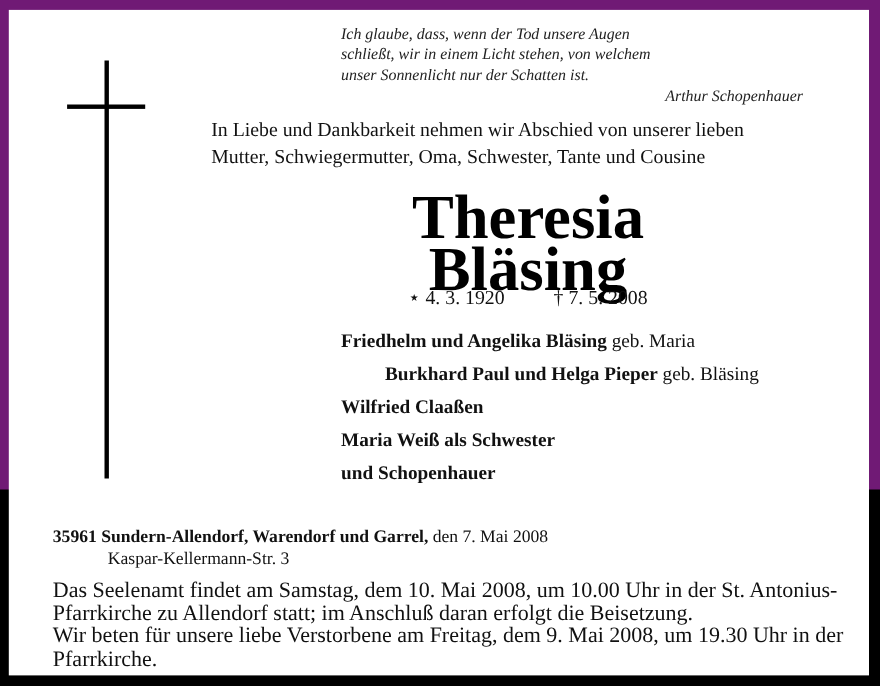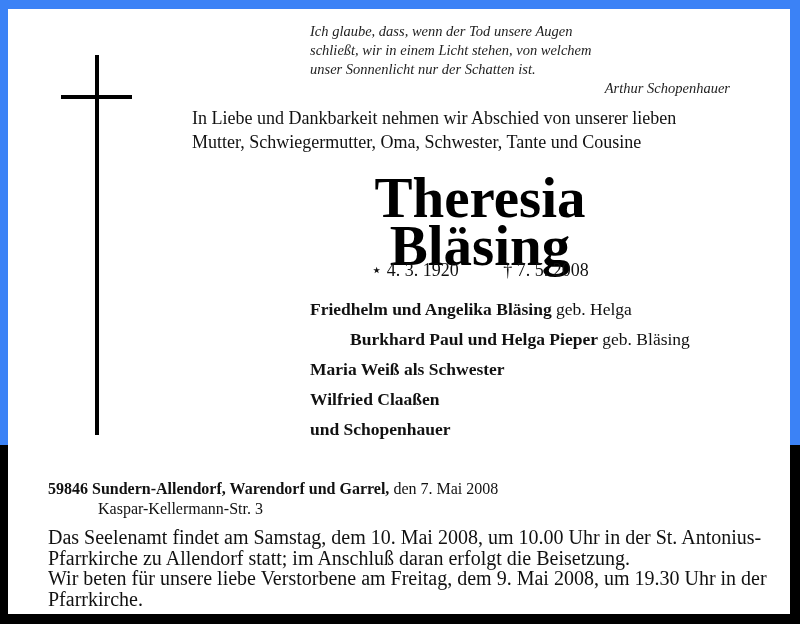--- a/index.html
+++ b/index.html
@@ -6,7 +6,7 @@
   body { width: 800px; height: 624px; position: relative; overflow: hidden; }
   .frame {
     position: absolute; left: 0; top: 0; width: 800px; height: 445px;
-    background: #3b82f6;
+    background: #701a75;
   }
   .paper {
     position: absolute; left: 8px; top: 9px; width: 782px; height: 605px;

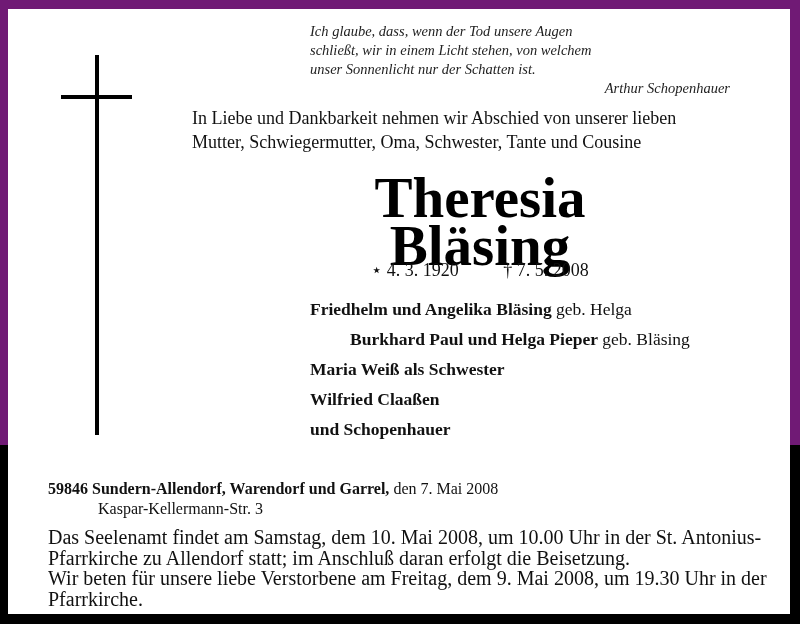--- a/index.html
+++ b/index.html
@@ -93,7 +93,7 @@
     </div>
 
     <div class="mourners">
-      <div class="row"><span>Friedhelm und Angelika Bläsing</span><span class="extra"> geb. Helga</span></div>
+      <div class="row"><span>Friedhelm und Angelika Bläsing</span><span class="extra"> geb. Maria</span></div>
       <div class="row gap"><span>Burkhard Paul und Helga Pieper</span><span class="extra"> geb. Bläsing</span></div>
       <div class="row gap2"><span>Maria Weiß als Schwester</span></div>
       <div class="row gap2"><span>Wilfried Claaßen</span></div>

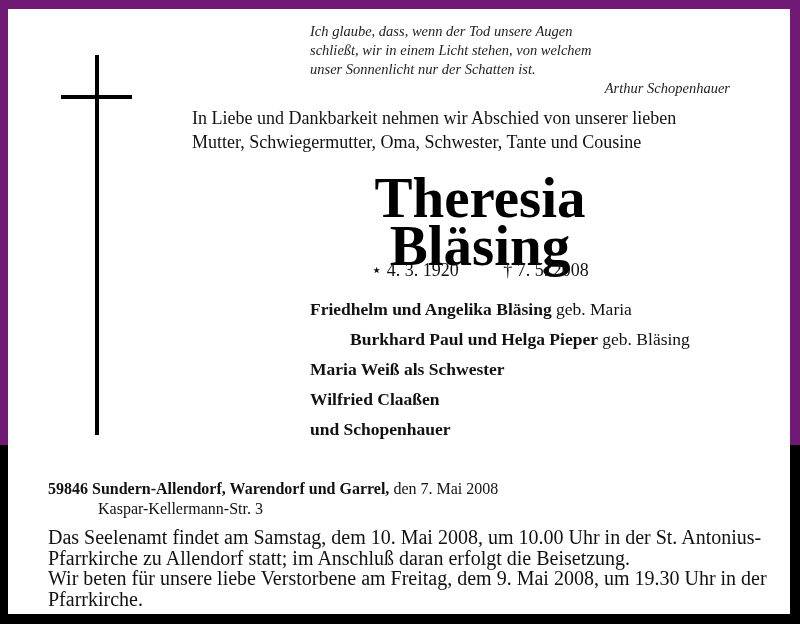--- a/index.html
+++ b/index.html
@@ -95,8 +95,8 @@
     <div class="mourners">
       <div class="row"><span>Friedhelm und Angelika Bläsing</span><span class="extra"> geb. Maria</span></div>
       <div class="row gap"><span>Burkhard Paul und Helga Pieper</span><span class="extra"> geb. Bläsing</span></div>
+      <div class="row gap2"><span>Wilfried Claaßen</span></div>
       <div class="row gap2"><span>Maria Weiß als Schwester</span></div>
-      <div class="row gap2"><span>Wilfried Claaßen</span></div>
       <div class="row gap2"><span>und Schopenhauer</span></div>
     </div>
 

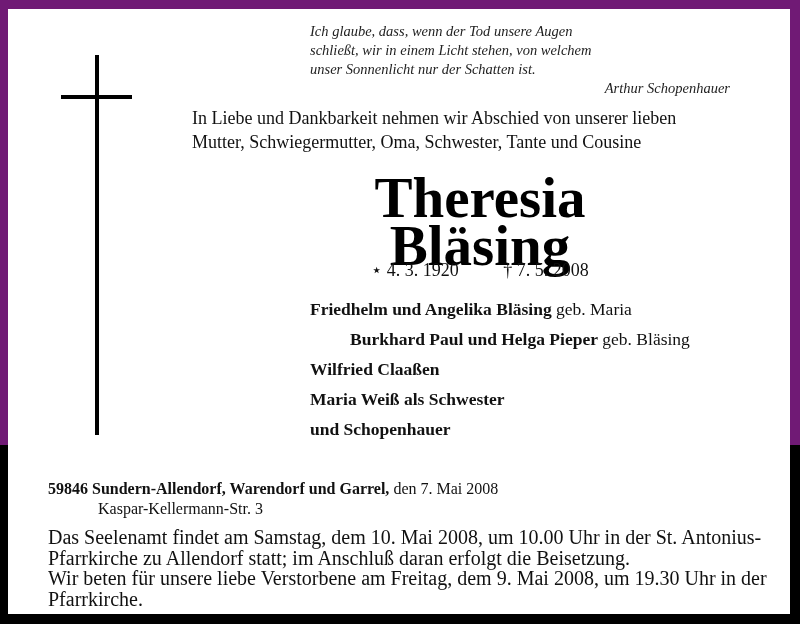--- a/index.html
+++ b/index.html
@@ -101,7 +101,7 @@
     </div>
 
     <div class="place">
-      <div><span class="bold">59846 Sundern-Allendorf, Warendorf und Garrel,</span><span> den 7. Mai 2008</span></div>
+      <div><span class="bold">35961 Sundern-Allendorf, Warendorf und Garrel,</span><span> den 7. Mai 2008</span></div>
       <div class="street">Kaspar-Kellermann-Str. 3</div>
     </div>
 

